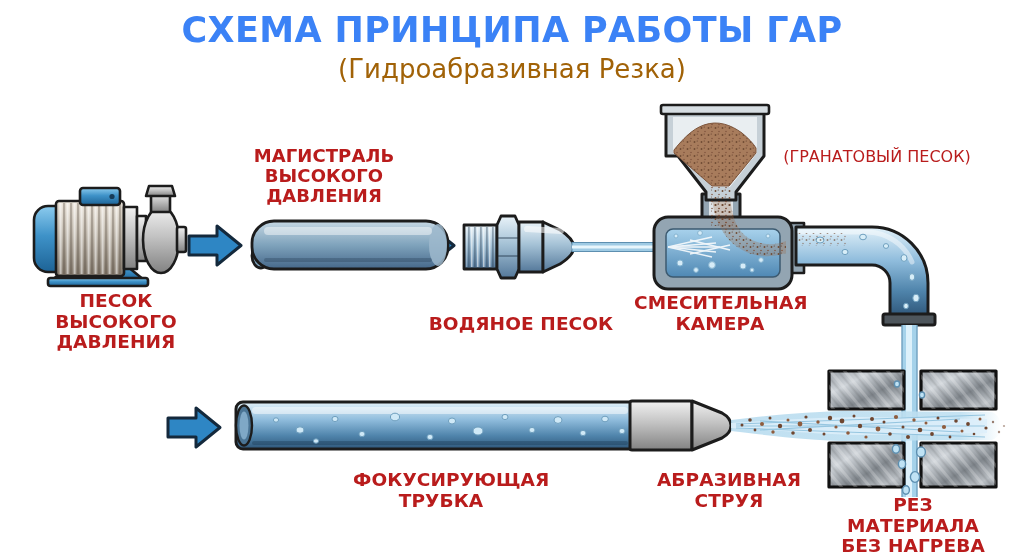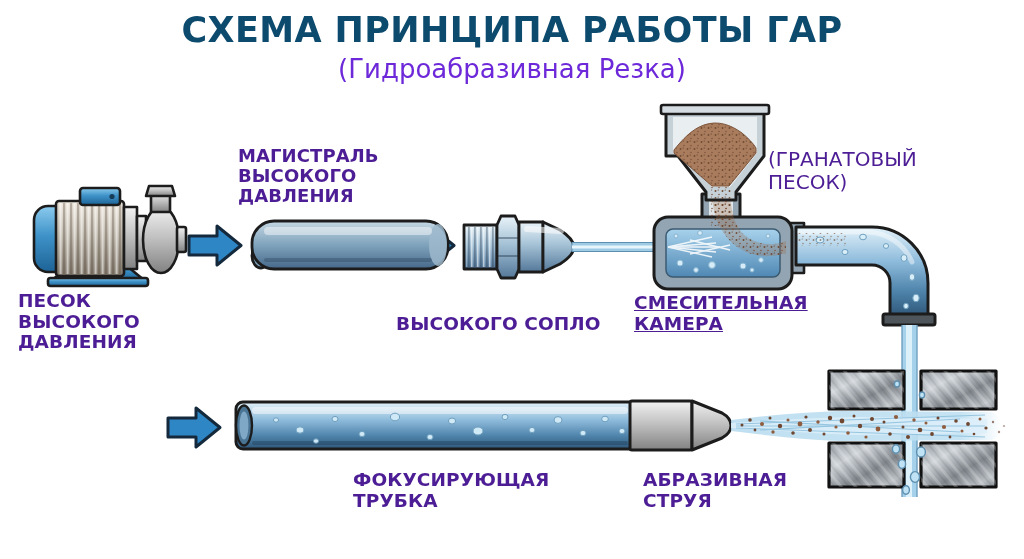--- a/index.html
+++ b/index.html
@@ -11,7 +11,7 @@
   svg.art{position:absolute;left:0;top:0;}
   .title{
     position:absolute;top:10px;left:0;right:0;text-align:center;
-    font-size:35px;font-weight:bold;letter-spacing:.4px;color:#0c4a6e;
+    font-size:35px;font-weight:bold;letter-spacing:.4px;color:#3b82f6;
   }
   .subtitle{
     position:absolute;top:54px;left:0;right:0;text-align:center;

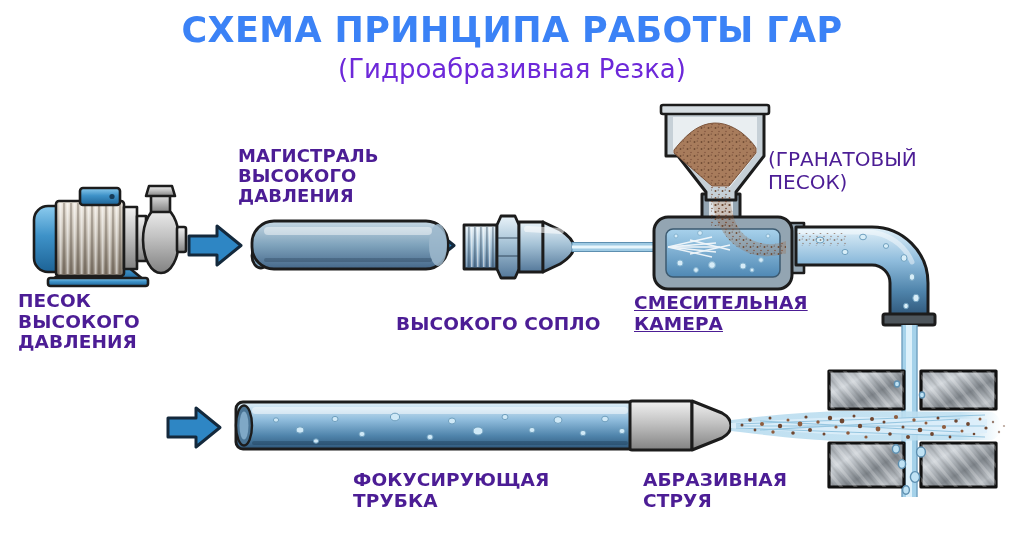--- a/index.html
+++ b/index.html
@@ -15,7 +15,7 @@
   }
   .subtitle{
     position:absolute;top:54px;left:0;right:0;text-align:center;
-    font-size:26px;font-weight:normal;color:#6d28d9;
+    font-size:26px;font-weight:normal;color:#a16207;
   }
   .lbl{
     position:absolute;text-align:left;white-space:pre-line;

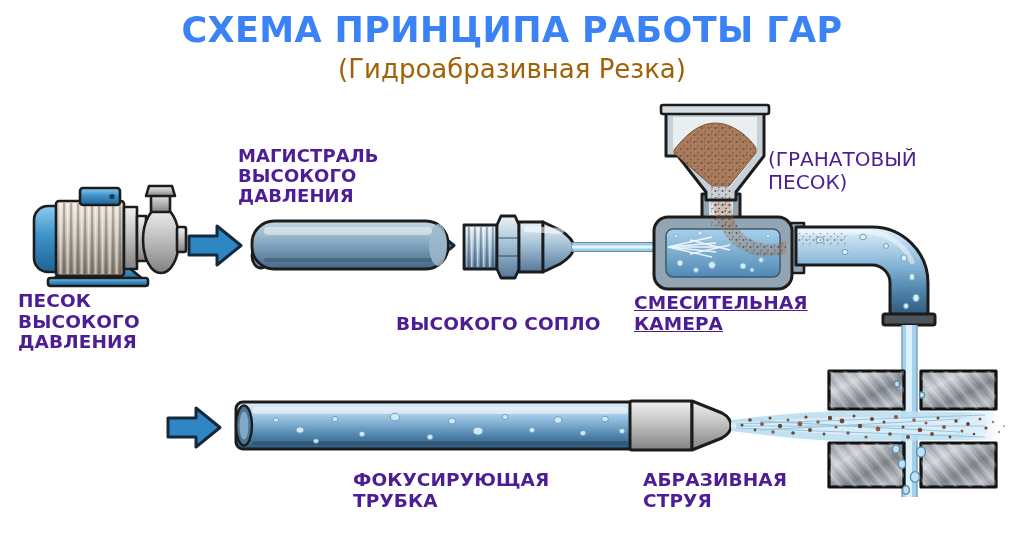--- a/index.html
+++ b/index.html
@@ -18,8 +18,8 @@
     font-size:26px;font-weight:normal;color:#a16207;
   }
   .lbl{
-    position:absolute;text-align:left;white-space:pre-line;
-    font-weight:bold;font-size:18.5px;line-height:1.12;color:#4c1d95;letter-spacing:.1px;
+    position:absolute;text-align:center;white-space:pre-line;
+    font-weight:bold;font-size:18.5px;line-height:1.12;color:#b91c1c;letter-spacing:.1px;
   }
   .lbl .sub{
     display:block;font-weight:normal;font-size:20px;letter-spacing:0;white-space:pre-line;

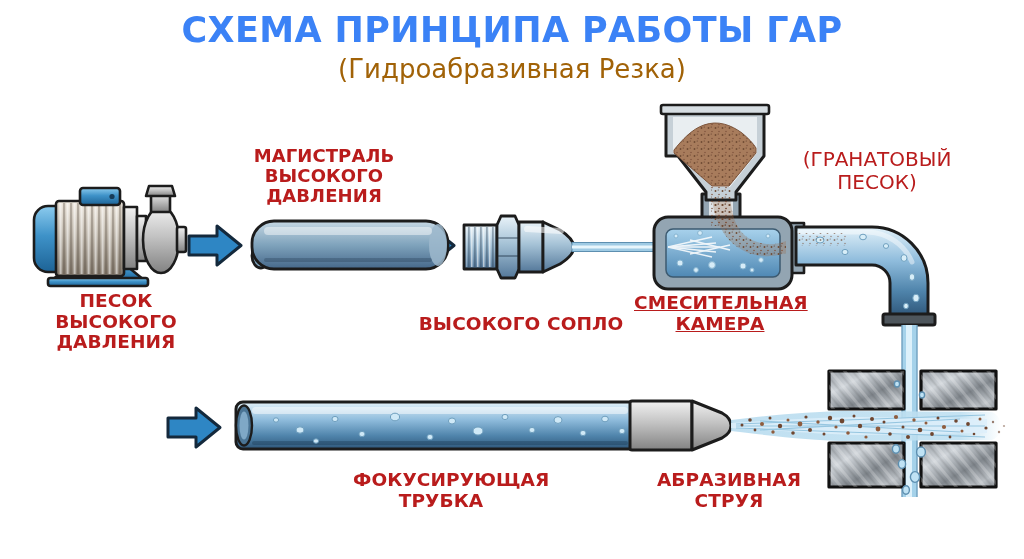--- a/index.html
+++ b/index.html
@@ -22,7 +22,7 @@
     font-weight:bold;font-size:18.5px;line-height:1.12;color:#b91c1c;letter-spacing:.1px;
   }
   .lbl .sub{
-    display:block;font-weight:normal;font-size:20px;letter-spacing:0;white-space:pre-line;
+    display:block;font-weight:normal;font-size:16px;letter-spacing:0;white-space:pre-line;
   }
   .small{font-size:18px;}
 </style>

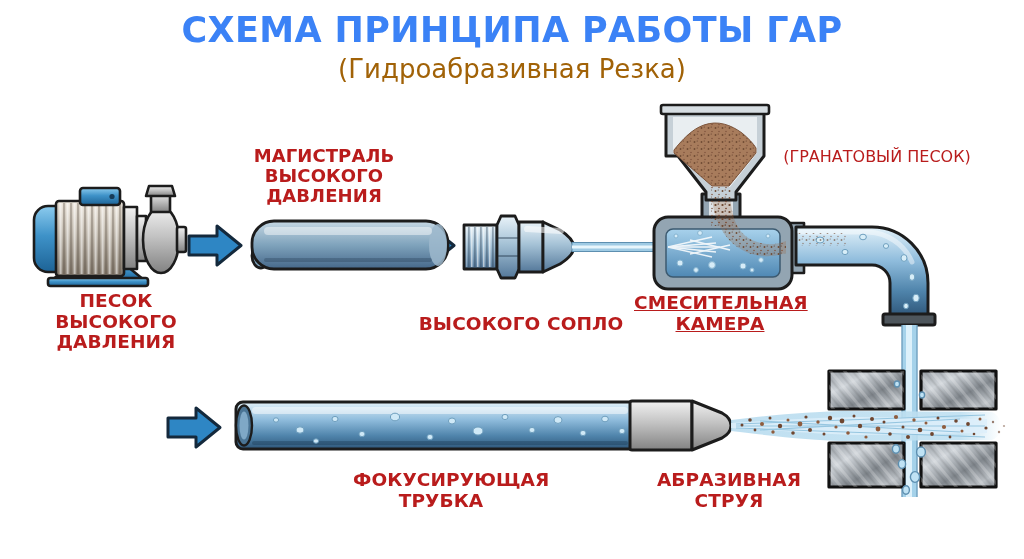--- a/index.html
+++ b/index.html
@@ -337,7 +337,7 @@
     <span>ВЫСОКОГО СОПЛО</span>
   </div>
 
-  <div class="lbl" style="left:634px;top:293px;width:172px;text-decoration:underline;">СМЕСИТЕЛЬНАЯ
+  <div class="lbl" style="left:634px;top:293px;width:172px;">СМЕСИТЕЛЬНАЯ
 КАМЕРА</div>
 
   <div class="lbl small" style="left:768px;top:128px;width:218px;">

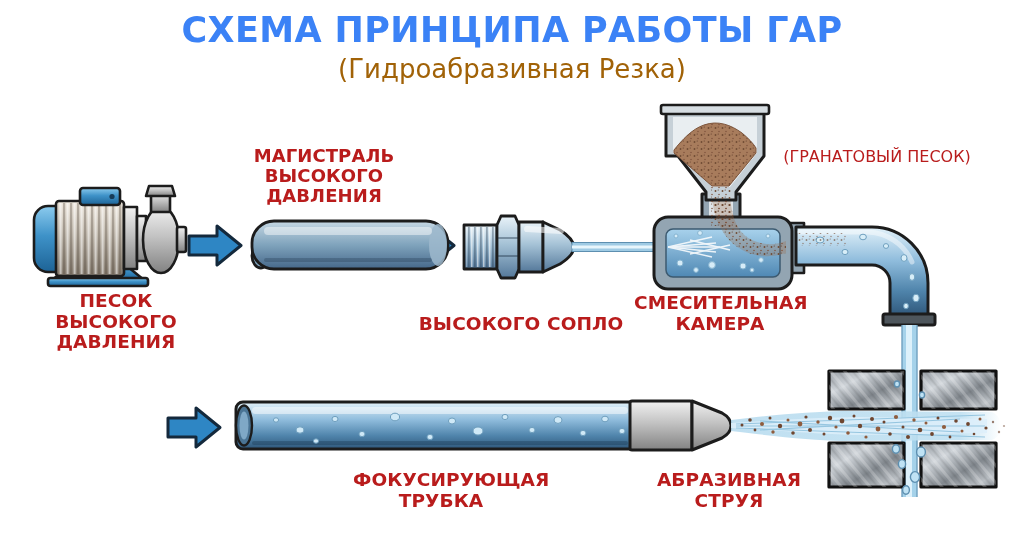--- a/index.html
+++ b/index.html
@@ -334,7 +334,7 @@
 ДАВЛЕНИЯ</div>
 
   <div class="lbl" style="left:396px;top:293px;width:250px;">
-    <span>ВЫСОКОГО СОПЛО</span>
+    <span>ВОДЯНОЕ ПЕСОК</span>
   </div>
 
   <div class="lbl" style="left:634px;top:293px;width:172px;">СМЕСИТЕЛЬНАЯ

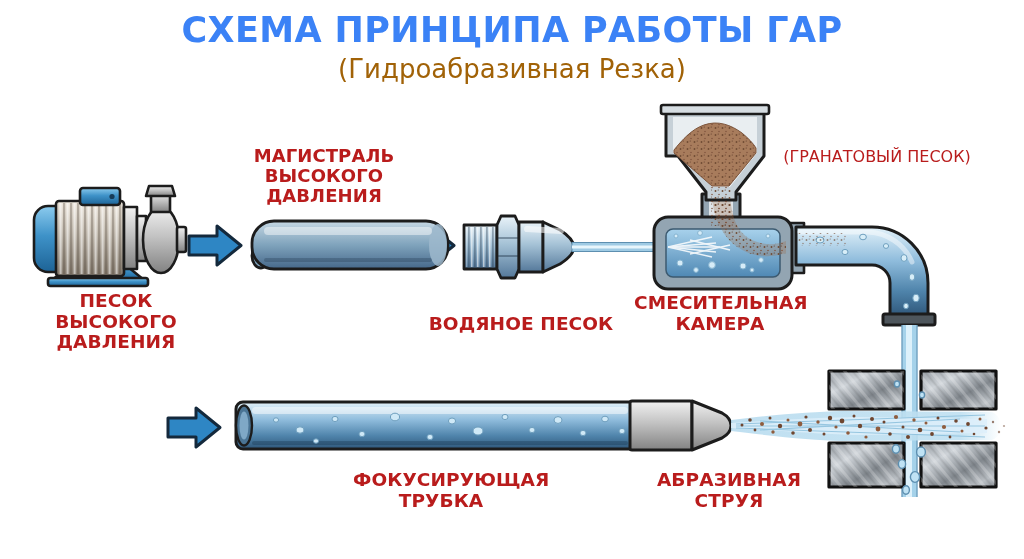--- a/index.html
+++ b/index.html
@@ -348,6 +348,8 @@
 СТРУЯ</div>
   <div class="lbl" style="left:353px;top:470px;width:176px;">ФОКУСИРУЮЩАЯ
 ТРУБКА</div>
+  <div class="lbl" style="left:825px;top:495px;width:176px;">РЕЗ МАТЕРИАЛА
+БЕЗ НАГРЕВА</div>
 </div>
 
 </body></html>

